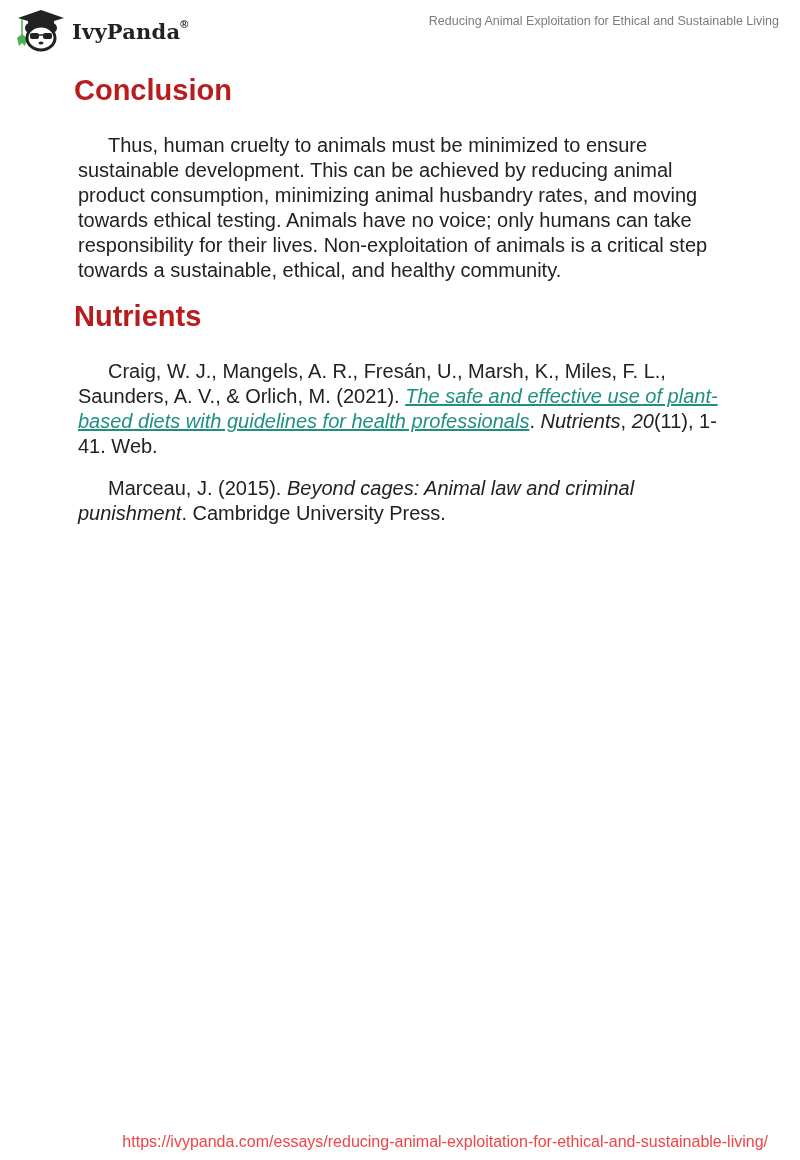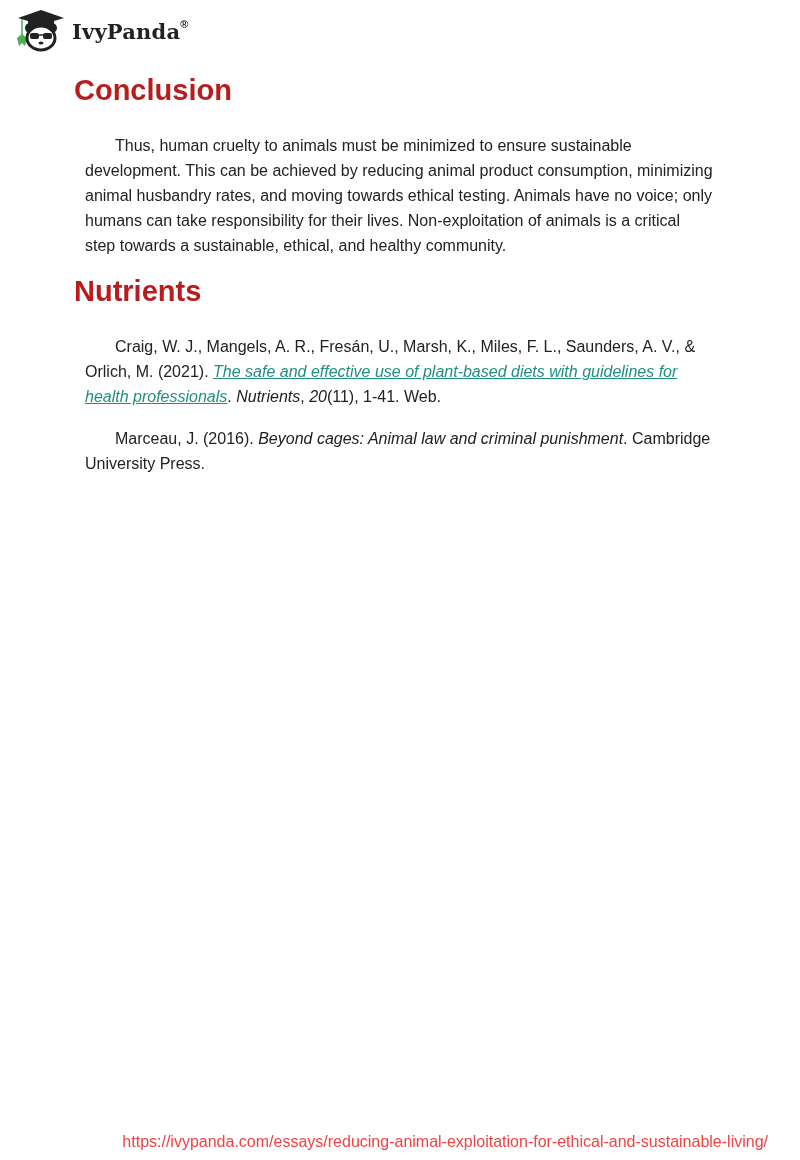--- a/index.html
+++ b/index.html
@@ -60,6 +60,7 @@
     </svg>
     <span class="logo-text"><span>IvyPanda</span><sup>®</sup></span>
   </div>
+  <div class="doc-title">Reducing Animal Exploitation for Ethical and Sustainable Living</div>
 </div>
 
 <div class="content">

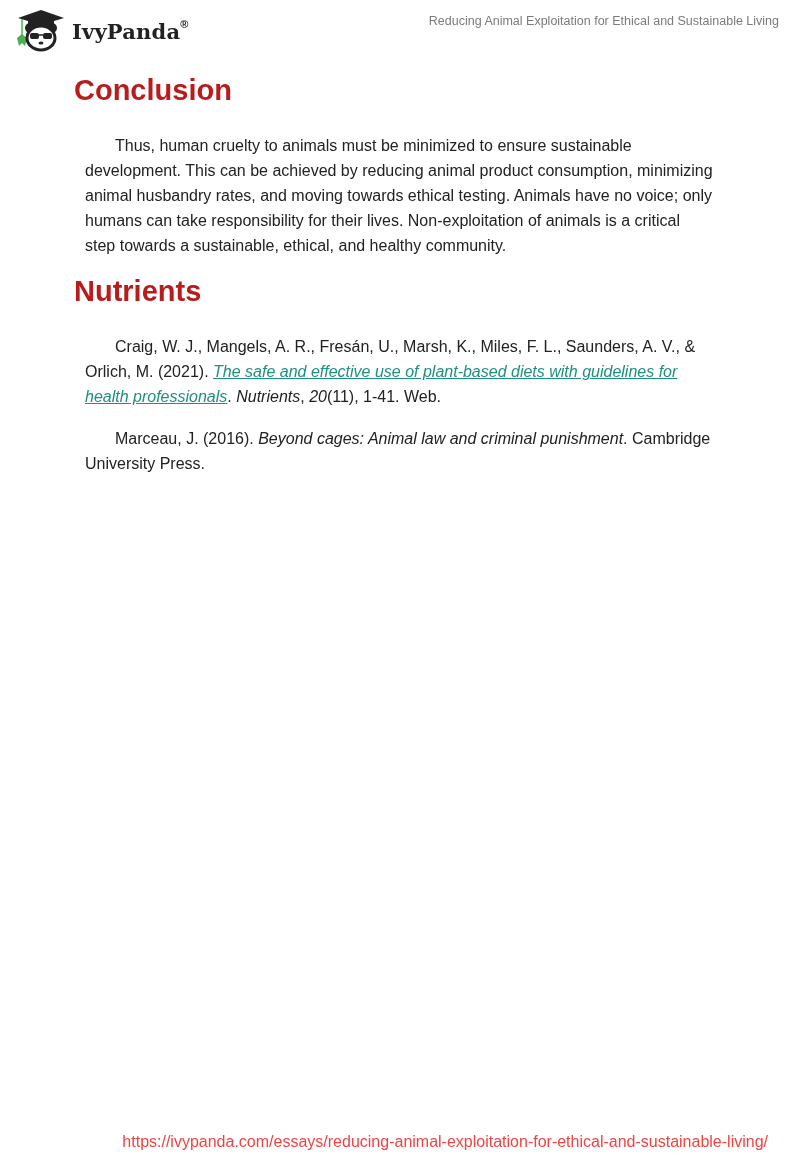--- a/index.html
+++ b/index.html
@@ -24,7 +24,7 @@
       font-size: 29px; font-weight: bold; margin: 0; color: #b91c1c; line-height: 40px;
     }
     p {
-      font-size: 16px; line-height: 25px; margin: 11px; color: #222;
+      font-size: 20px; line-height: 25px; margin: 4px; color: #222;
     }
     .indent { text-indent: 30px; }
     .sec-conclusion h2 { margin-bottom: 23px; }

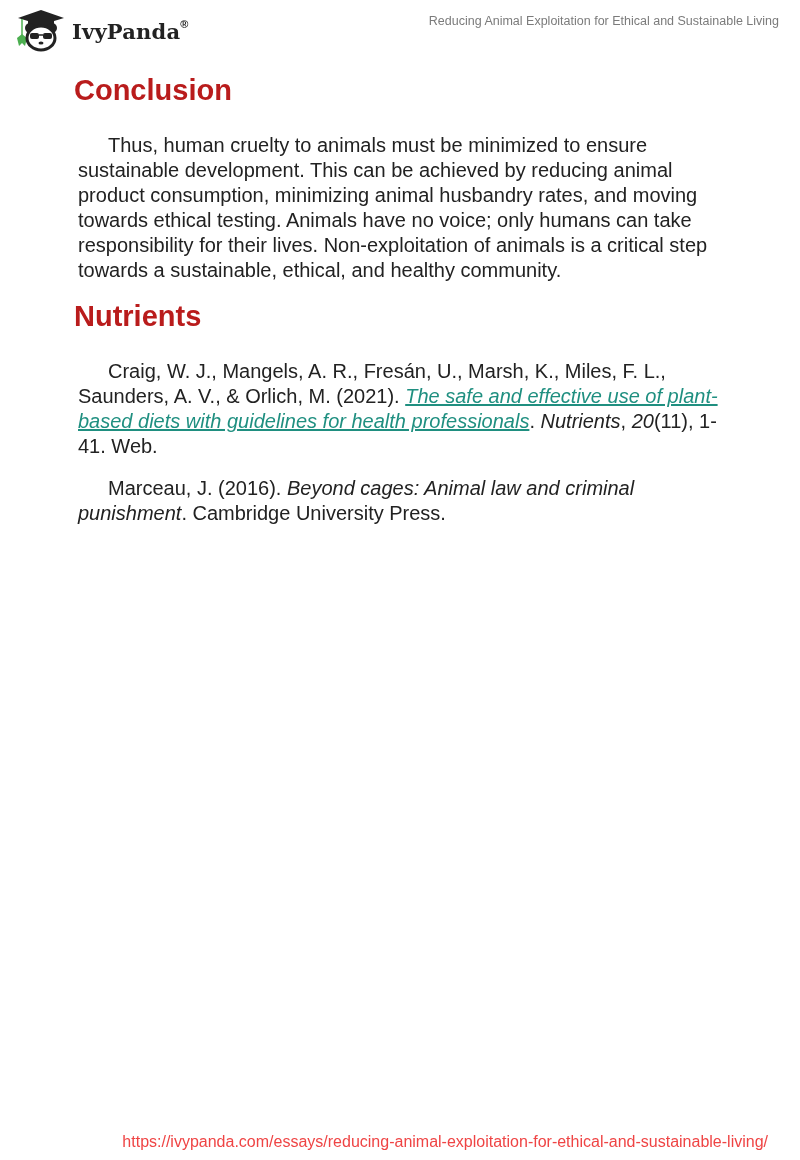--- a/index.html
+++ b/index.html
@@ -74,7 +74,7 @@
 
     <p class="indent ref"><span>Craig, W. J., Mangels, A. R., Fresán, U., Marsh, K., Miles, F. L., Saunders, A. V., &amp; Orlich, M. (2021). </span><a class="link" href="#">The safe and effective use of plant-based diets with guidelines for health professionals</a><span>. </span><em>Nutrients</em><span>, </span><em>20</em><span>(11), 1-41. Web.</span></p>
 
-    <p class="indent ref"><span>Marceau, J. (2016). </span><em>Beyond cages: Animal law and criminal punishment</em><span>. Cambridge University Press.</span></p>
+    <p class="indent ref"><span>Marceau, J. (2015). </span><em>Beyond cages: Animal law and criminal punishment</em><span>. Cambridge University Press.</span></p>
   </section>
 </div>
 

